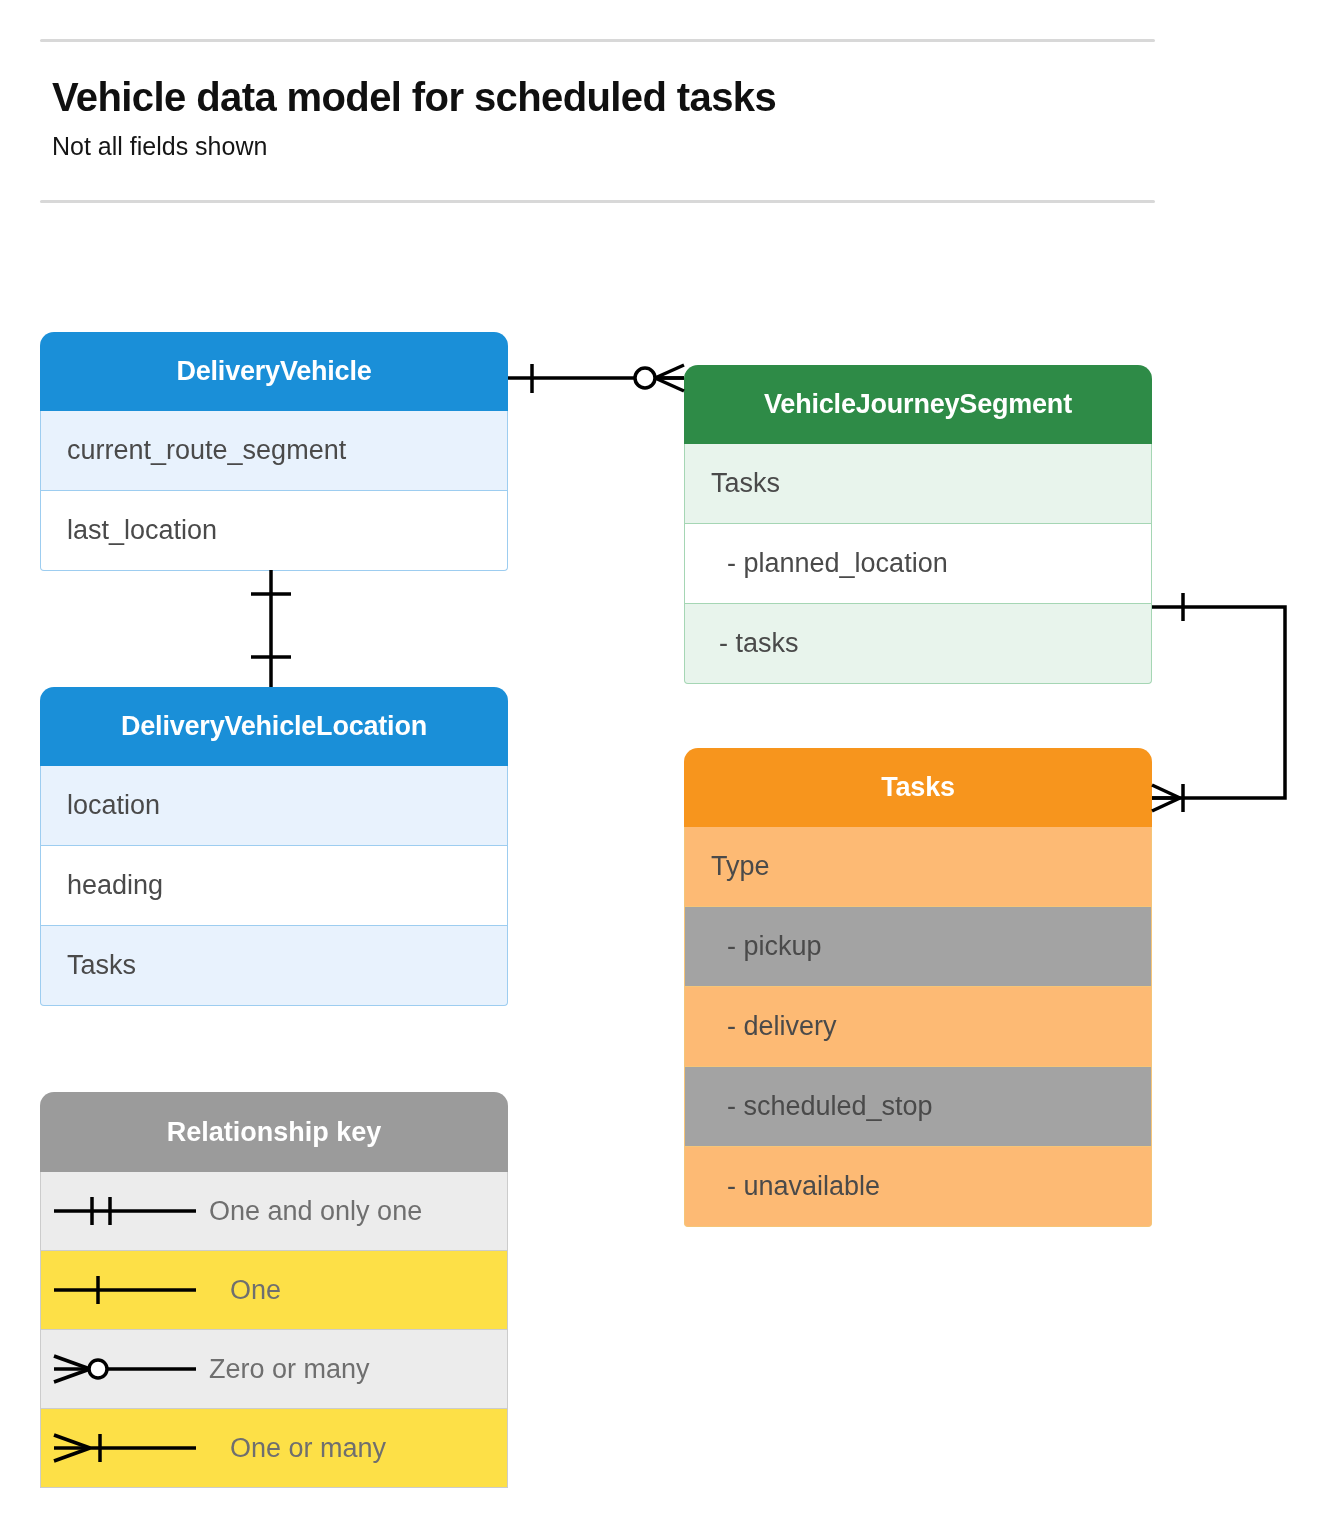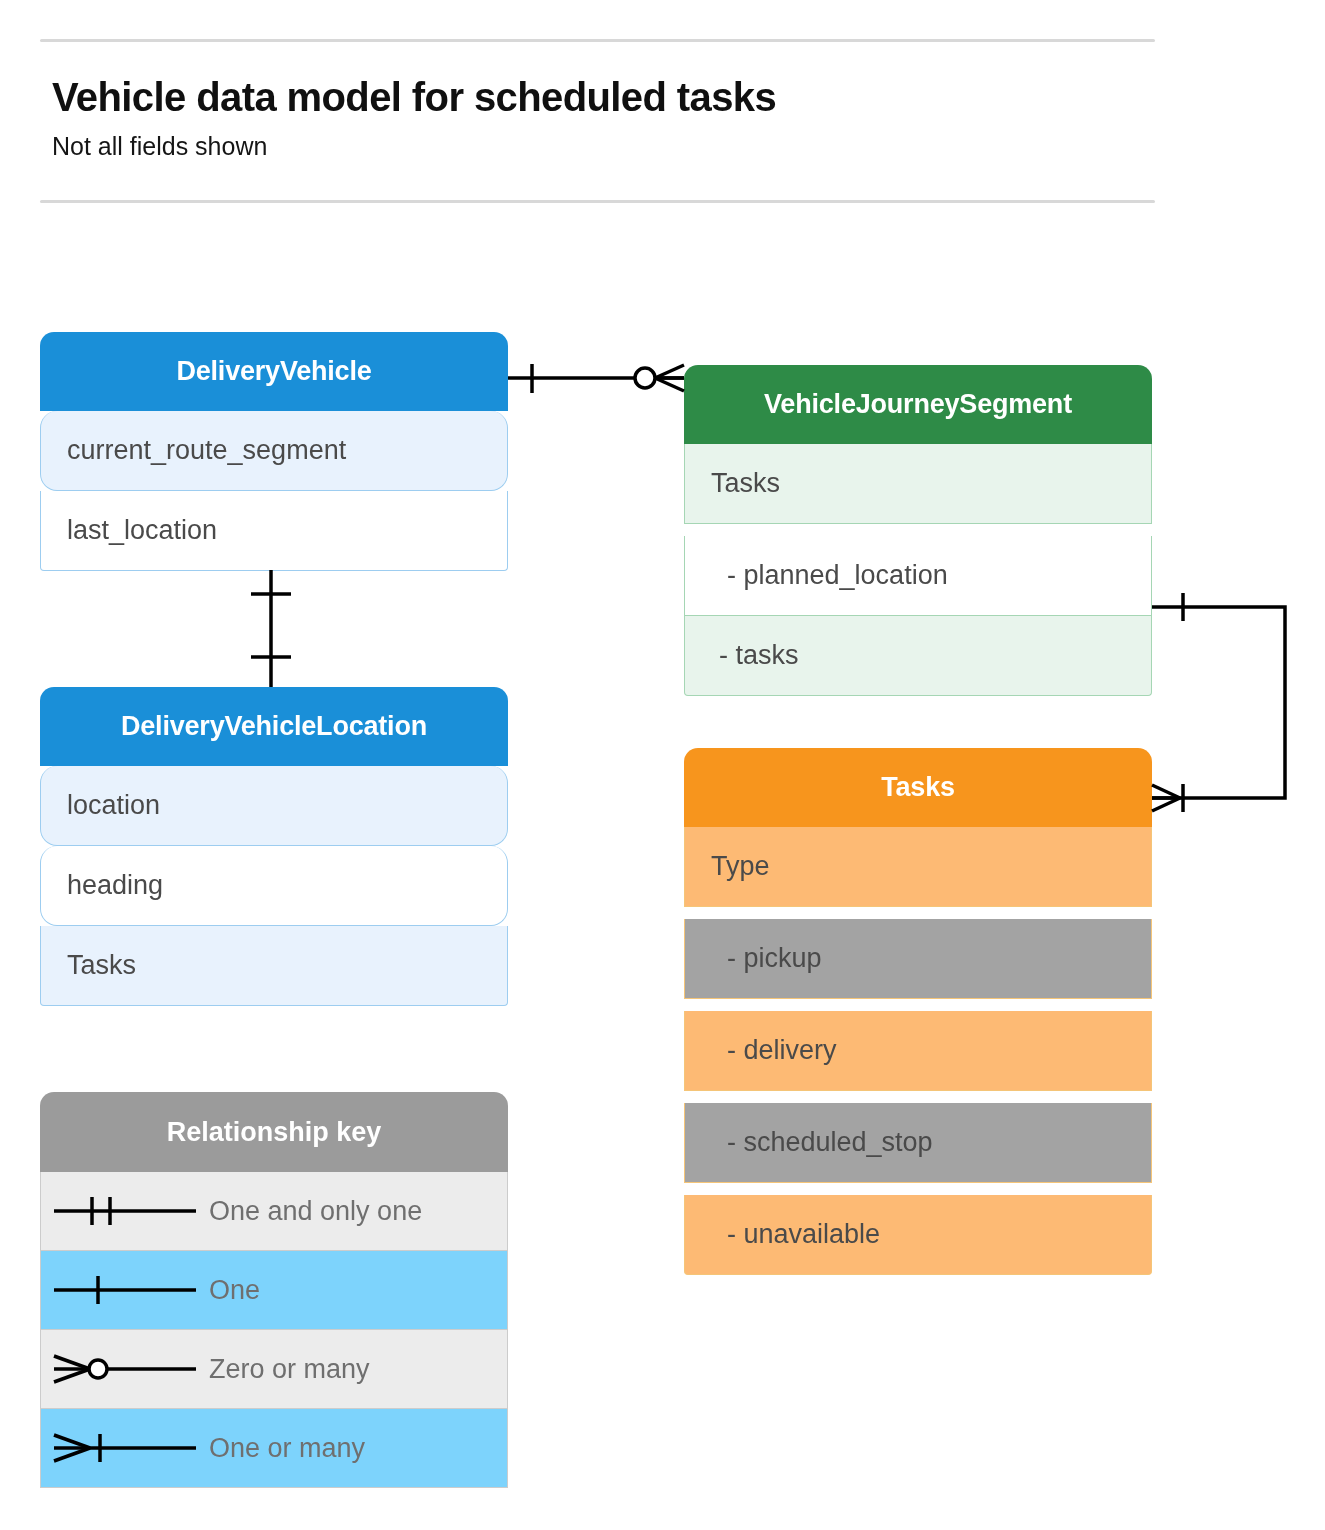--- a/index.html
+++ b/index.html
@@ -87,7 +87,7 @@
 
   
   .theme-blue .ent-header { background: #1a8fd8; }
-  .theme-blue .ent-row { border-color: #9dcdf0; border-radius: 17px; }
+  .theme-blue .ent-row { border-color: #9dcdf0; }
   .theme-blue .ent-row.alt { background: #e8f2fd; }
   .theme-blue .ent-row.plain { background: #ffffff; }
 

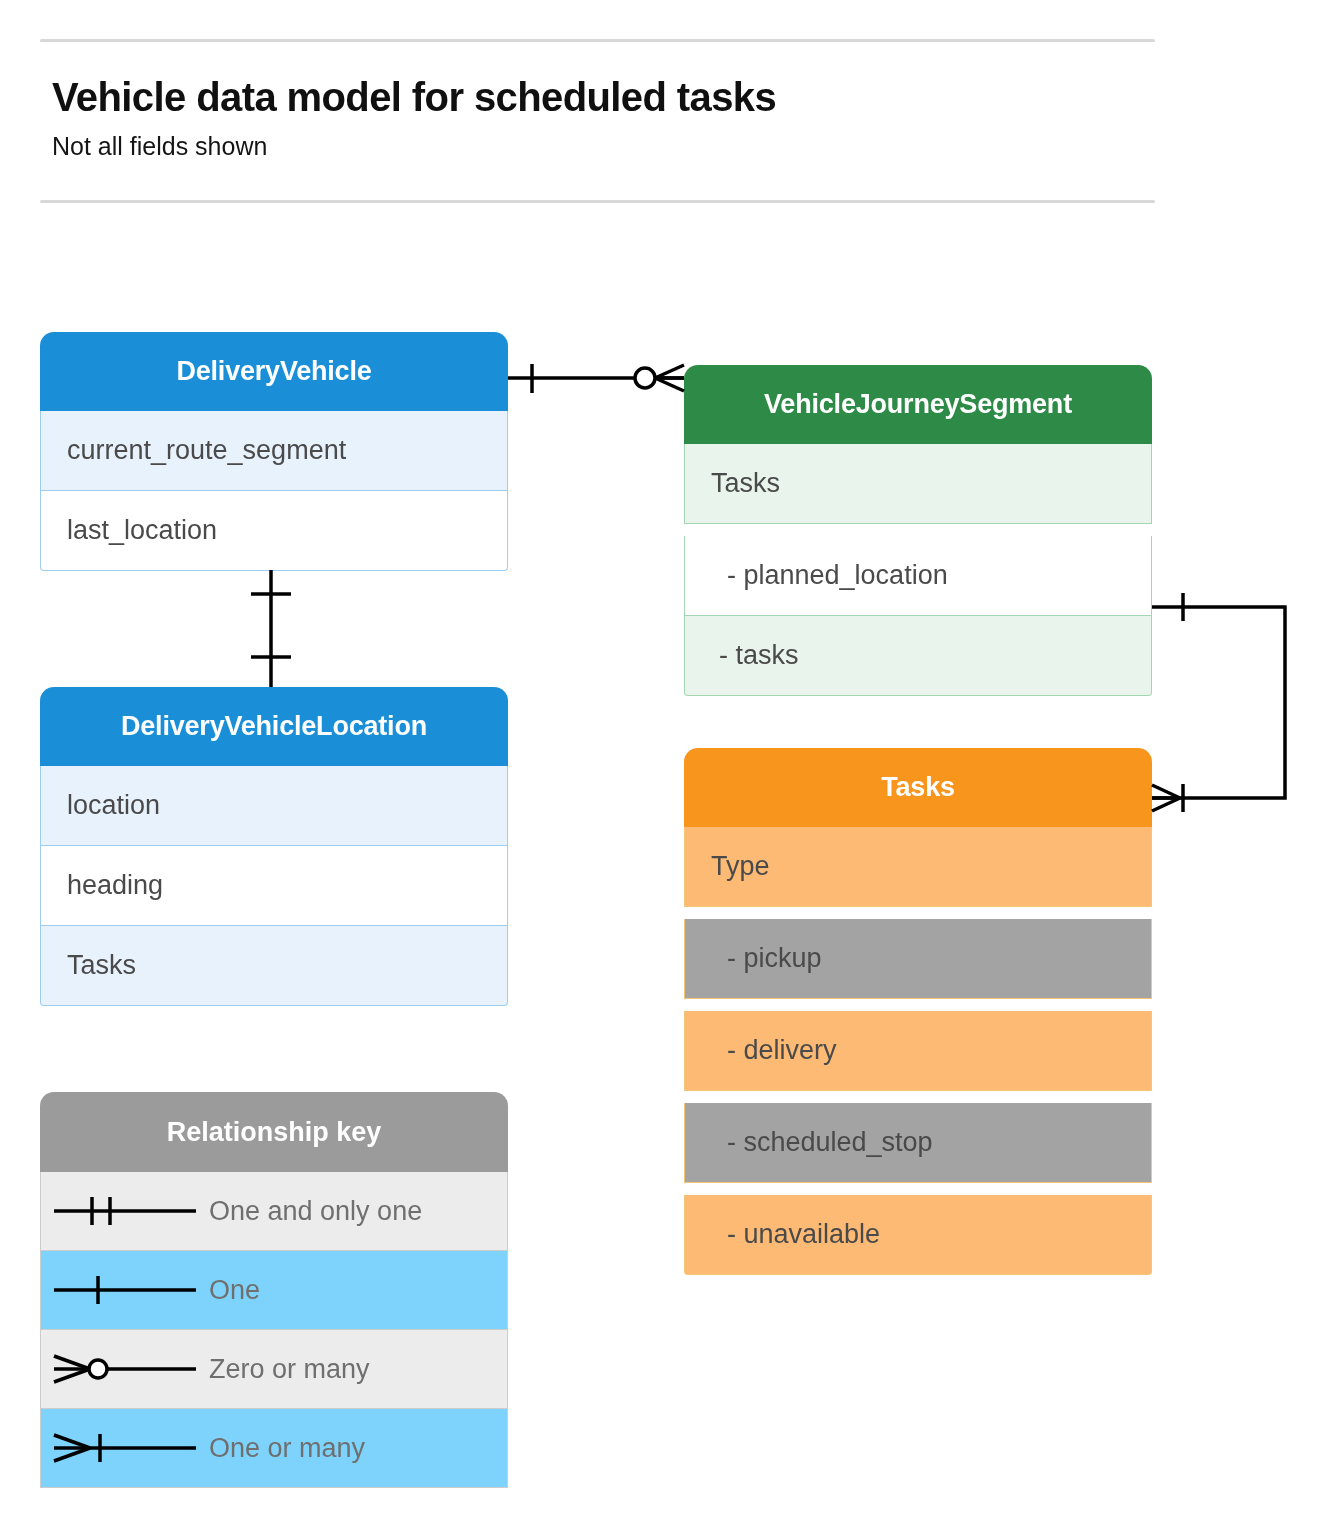--- a/index.html
+++ b/index.html
@@ -79,7 +79,7 @@
     border-width: 0 1.5px 1.5px 1.5px;
     border-style: solid;
   }
-  .entity .ent-row.indent { padding-left: 42px; margin-top: 12px; }
+  .entity .ent-row.indent { padding-left: 42px; }
   .entity .ent-row.indent2 { padding-left: 34px; }
   .entity .ent-row:last-child {
     border-radius: 0 0 4px 4px;

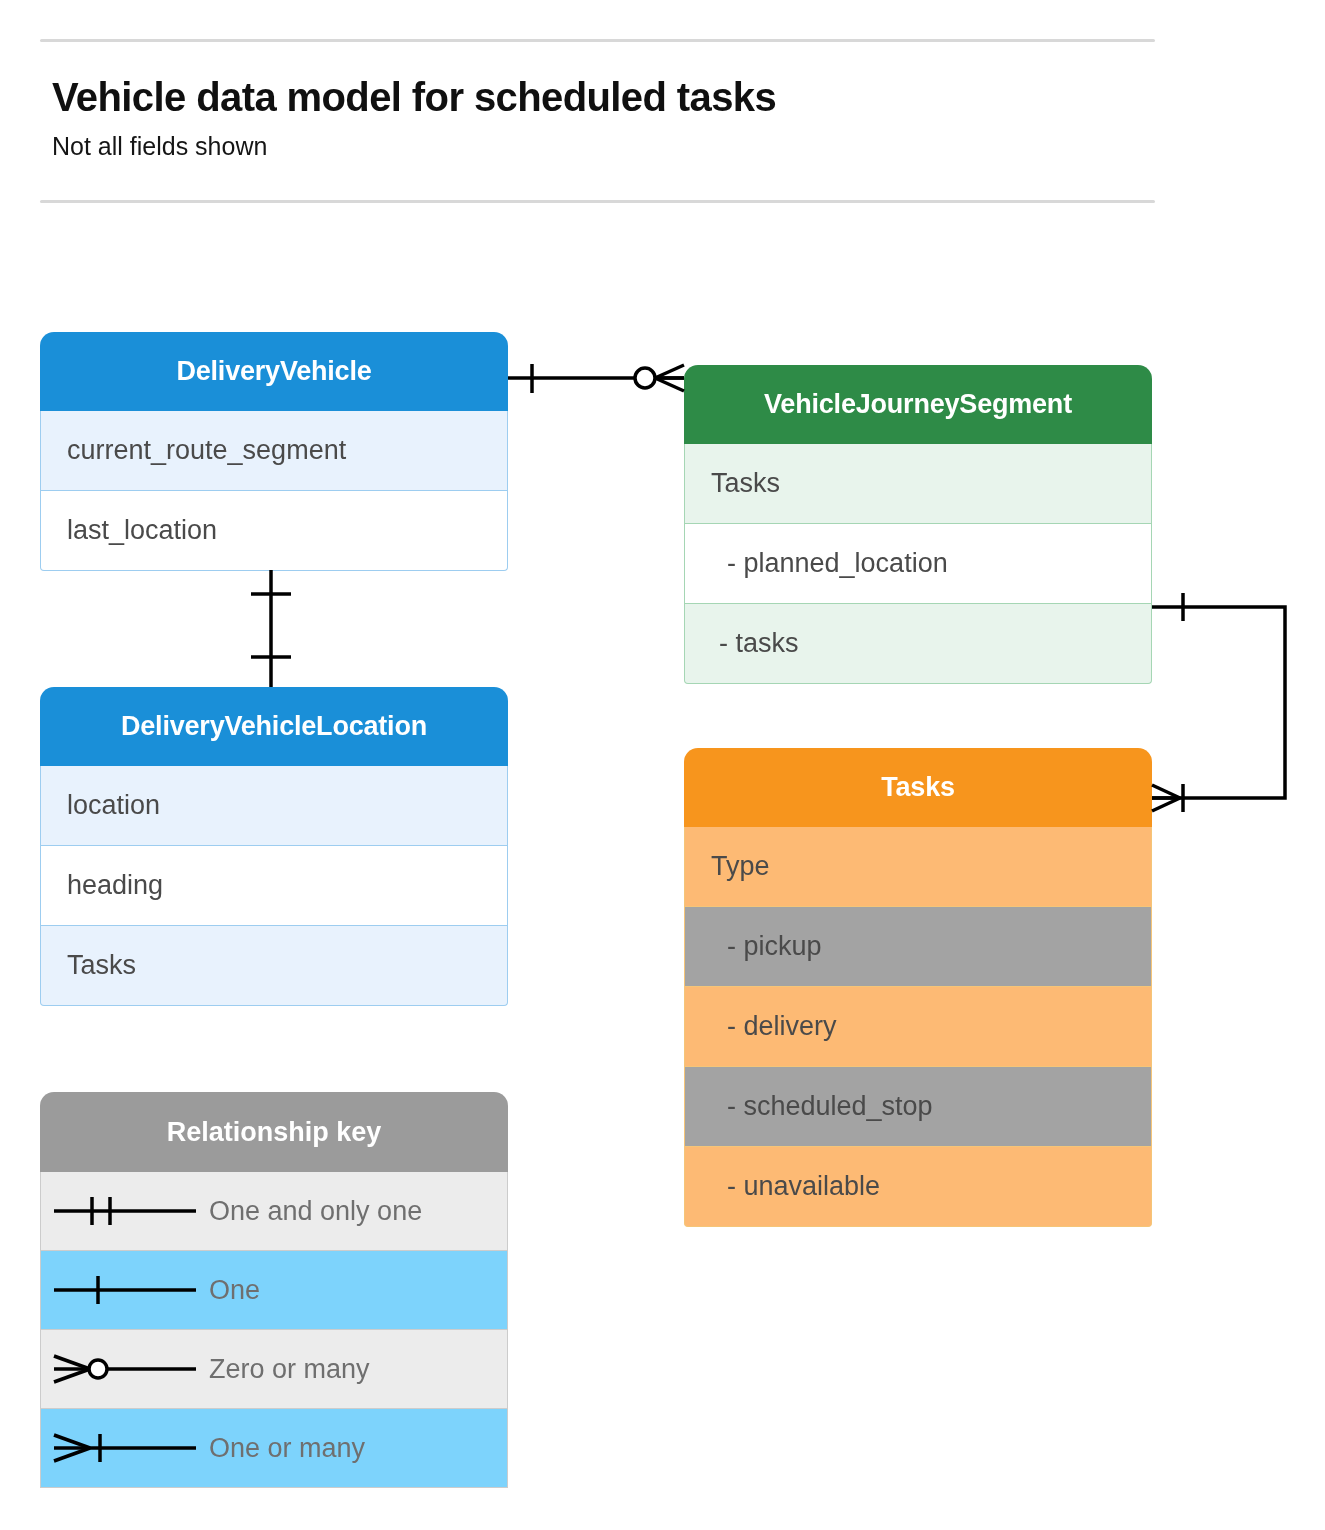--- a/index.html
+++ b/index.html
@@ -132,7 +132,7 @@
     border-color: #cccccc;
   }
   .legend .leg-row.alt { background: #ececec; }
-  .legend .leg-row.plain { background: #7dd3fc; }
+  .legend .leg-row.plain { background: #fde047; gap: 21px; }
   .legend .leg-sym {
     width: 168px;
     flex: none;

